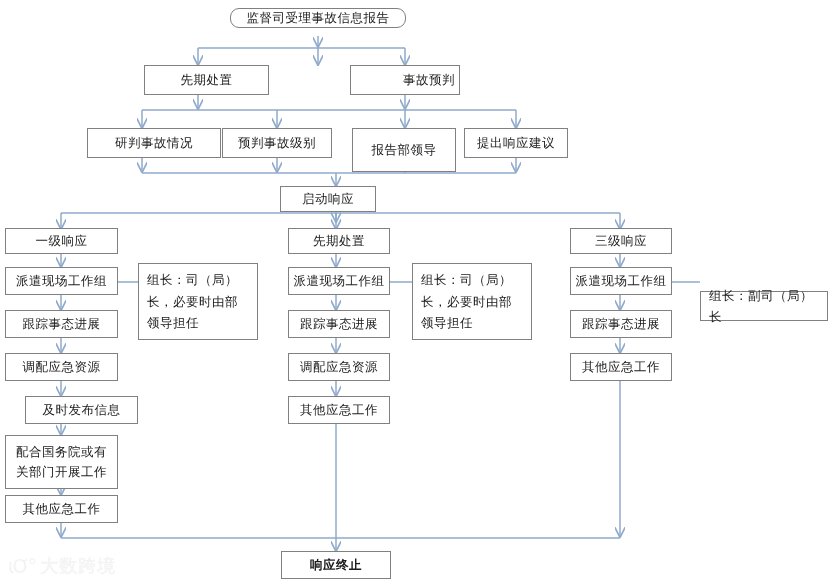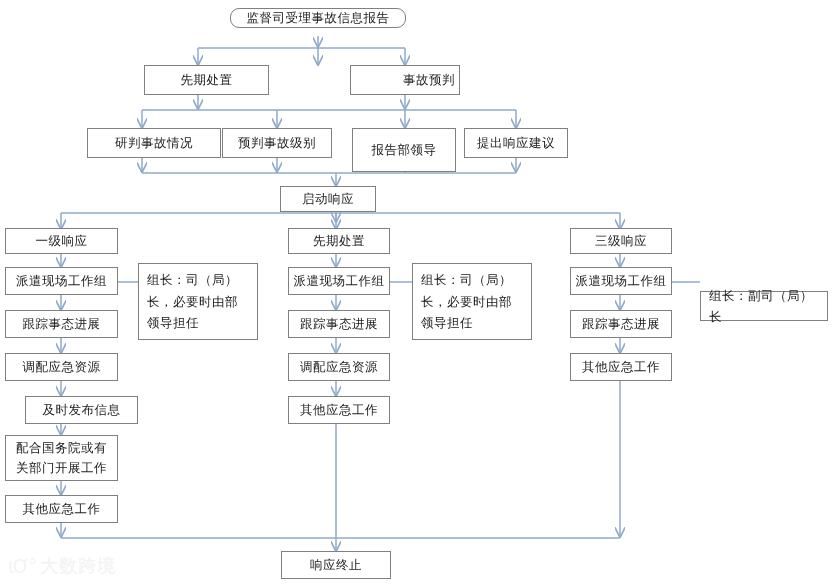--- a/index.html
+++ b/index.html
@@ -183,7 +183,7 @@
   <div class="node" style="left:14px;top:396px;width:113px;height:28px;margin-left:11px;">
     <span>及时发布信息</span>
   </div>
-  <div class="node multi" style="left:5px;top:435px;width:113px;height:46px;">
+  <div class="node multi" style="left:5px;top:435px;width:113px;height:54px;">
     <span>配合国务院或有关部门开展工作</span>
   </div>
   <div class="node" style="left:5px;top:495px;width:113px;height:28px;">

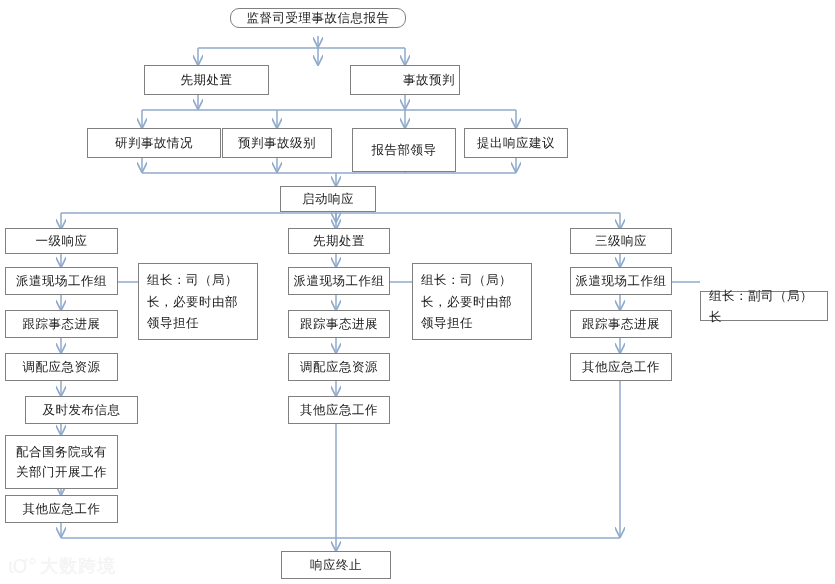--- a/index.html
+++ b/index.html
@@ -223,7 +223,7 @@
     <span>组长：副司（局）长</span>
   </div>
 
-  <div class="node" style="left:281px;top:551px;width:110px;height:28px;">
+  <div class="node" style="left:281px;top:551px;width:110px;height:28px;font-weight:bold;">
     <span>响应终止</span>
   </div>
 

